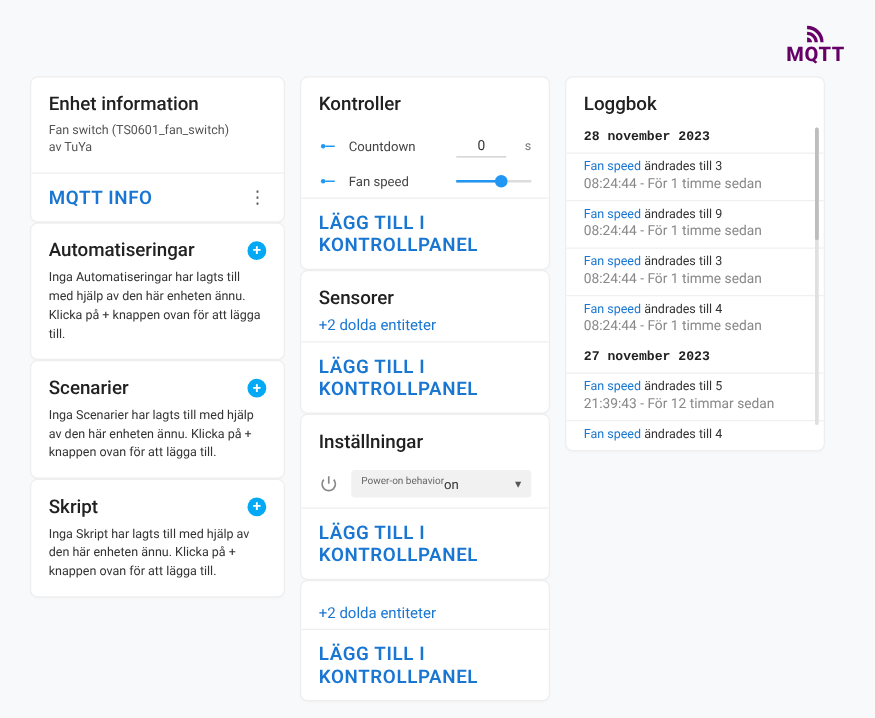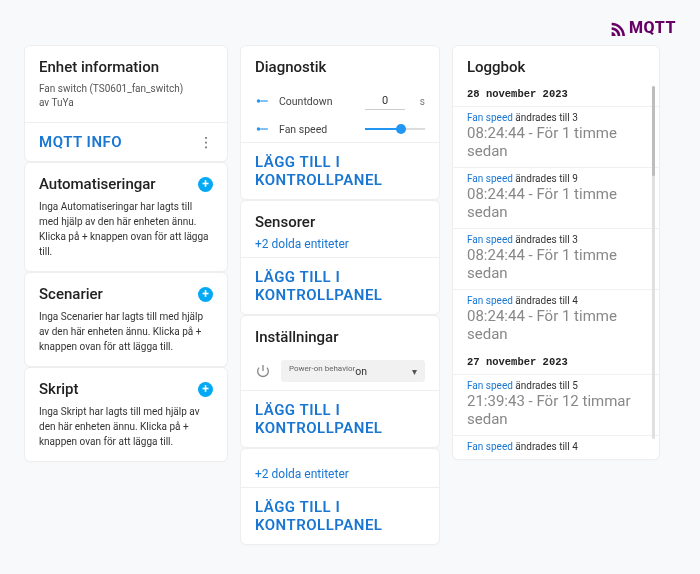--- a/index.html
+++ b/index.html
@@ -27,6 +27,7 @@
     font-weight: 800;
     font-size: 16px;
     letter-spacing: 0.5px;
+    flex-direction: column;
   }
   .mqtt-logo svg { margin-right: 4px; }
   .cols {

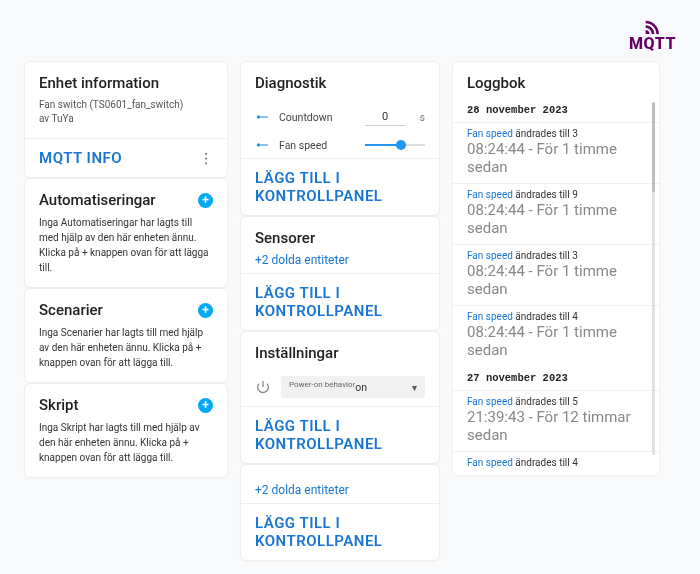--- a/index.html
+++ b/index.html
@@ -234,7 +234,7 @@
     <div class="col col2">
       <div class="card">
         <div class="card-pad" style="padding-bottom:4px">
-          <div class="card-title">Diagnostik</div>
+          <div class="card-title">Kontroller</div>
         </div>
         <div class="ctrl-row">
           <span class="ctrl-icon">

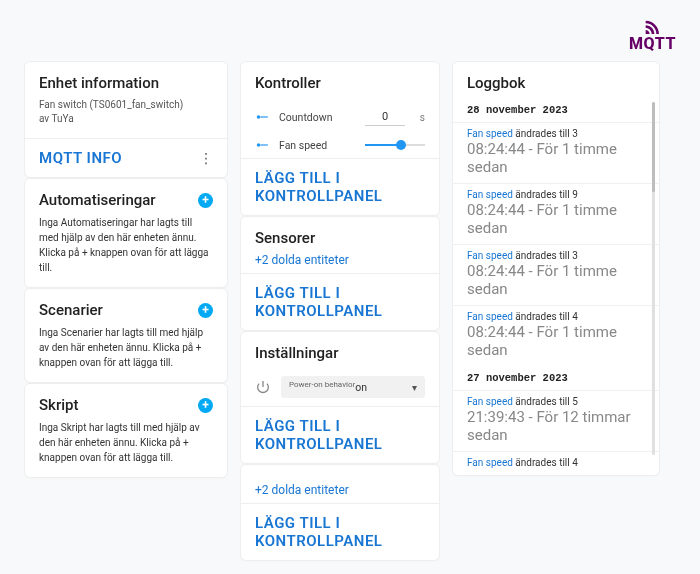--- a/index.html
+++ b/index.html
@@ -169,7 +169,7 @@
   .log-line1 { font-size:10px; }
   .log-line1 .ent { color:#1976d2; }
   .log-line1 .rest { color:#333; }
-  .log-line2 { font-size:15px;color:#888;margin-top:1px; }
+  .log-line2 { font-size:11px;color:#888;margin-top:1px; }
 </style>
 </head>
 <body>

